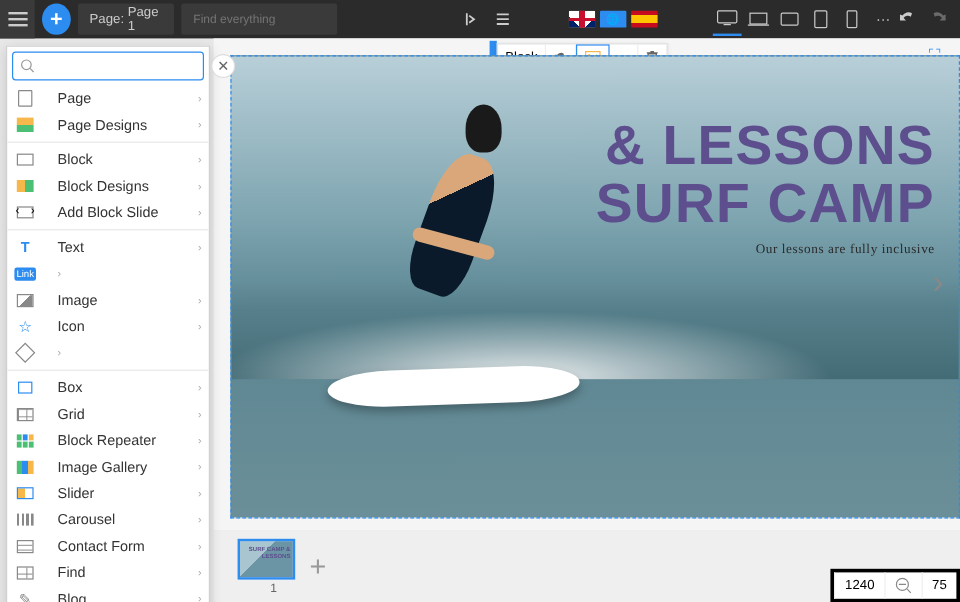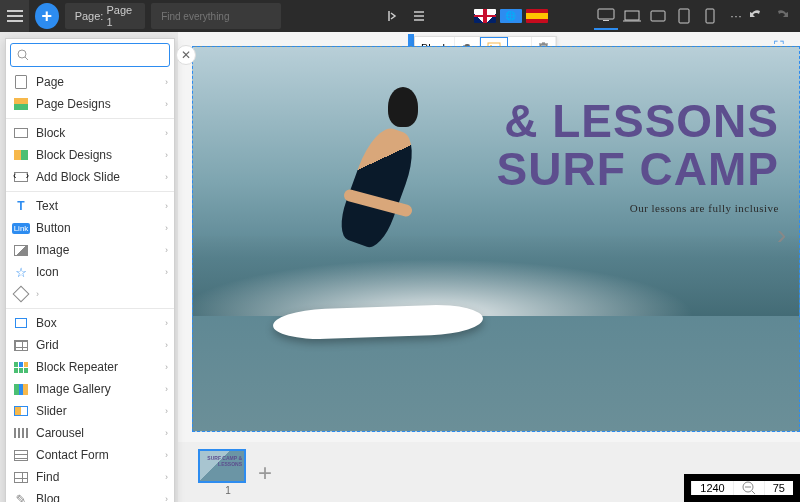--- a/index.html
+++ b/index.html
@@ -33,7 +33,7 @@
 .panel-close { position: absolute; right: -22px; top: 6px; width: 20px; height: 20px; background: #fff; border: 1px solid #ddd; border-radius: 50%; display: flex; align-items: center; justify-content: center; cursor: pointer; color: #666; }
 .panel-list { max-height: 460px; overflow-y: auto; }
 .panel-group-sep { height: 1px; background: #e8e8e8; margin: 3px 0; }
-.panel-item { display: flex; align-items: center; padding: 3px 6px; cursor: pointer; }
+.panel-item { display: flex; align-items: center; padding: 3px 6px; cursor: pointer; gap: 12px; }
 .pi-icon { width: 18px; height: 16px; margin-right: 6px; display: flex; align-items: center; justify-content: center; }
 .pi-label { flex: 1; color: #333; }
 .pi-chev { color: #aaa; font-size: 9px; }

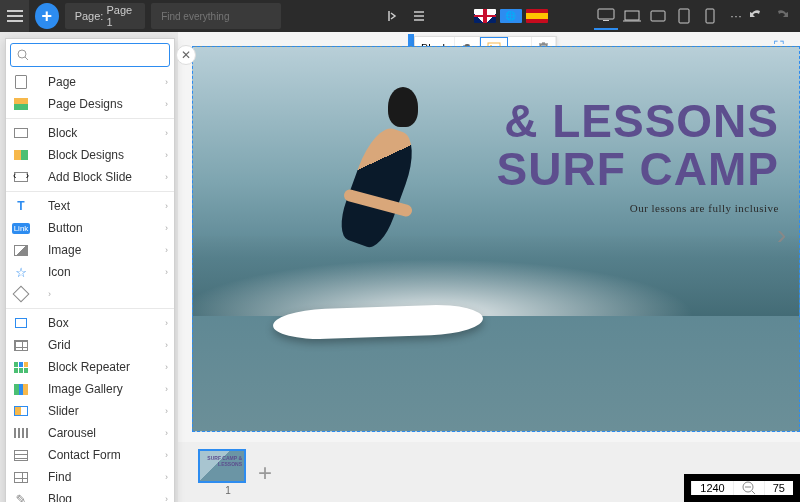--- a/index.html
+++ b/index.html
@@ -230,7 +230,6 @@
         <div class="pi-icon">
           <div class="ic-link">Link</div>
         </div>
-        <div class="pi-label">Button</div>
         <div class="pi-chev">›</div>
       </div>
       <div class="panel-item">

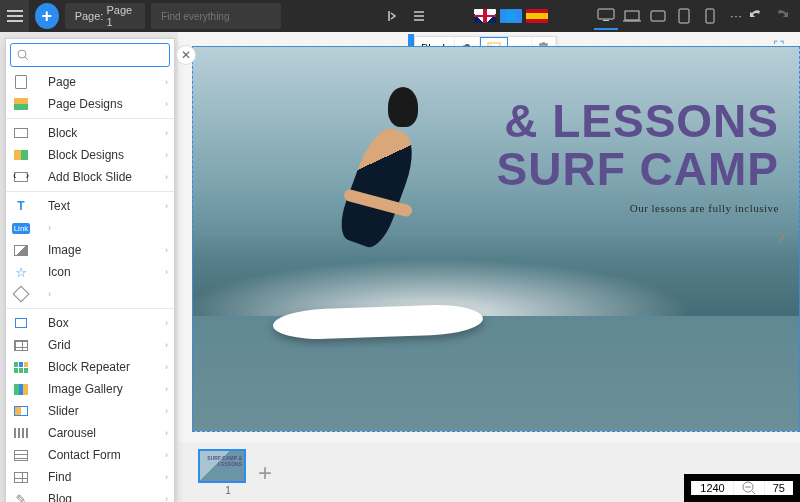--- a/index.html
+++ b/index.html
@@ -70,7 +70,7 @@
 .thumb { width: 48px; height: 34px; border: 2px solid #2d8cf0; background: linear-gradient(135deg, #a8c5d0 40%, #6b95a5 40%); position: relative; margin-right: 12px; }
 .thumb-txt { position: absolute; right: 2px; top: 4px; font-size: 5px; color: #5d4e8e; font-weight: bold; text-align: right; }
 .addpage { width: 26px; height: 26px; color: #999; font-size: 24px; cursor: pointer; }
-.zoomctl { position: absolute; right: 0; bottom: 0; height: 28px; background: #fff; border: 7px solid #000000; display: flex; align-items: center; font-size: 11px; }
+.zoomctl { position: absolute; right: 0; bottom: 0; height: 28px; background: #fff; border: 3px solid #000000; display: flex; align-items: center; font-size: 11px; }
 .zoomctl > div { padding: 0 8px; border-left: 1px solid #eee; height: 100%; display: flex; align-items: center; }
 
 

